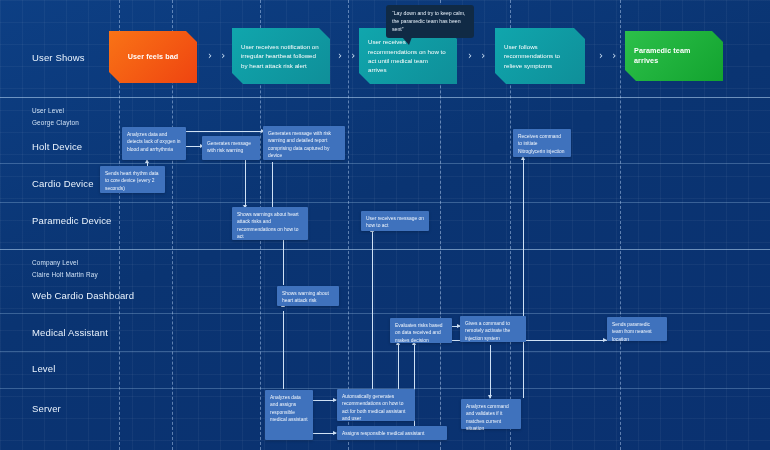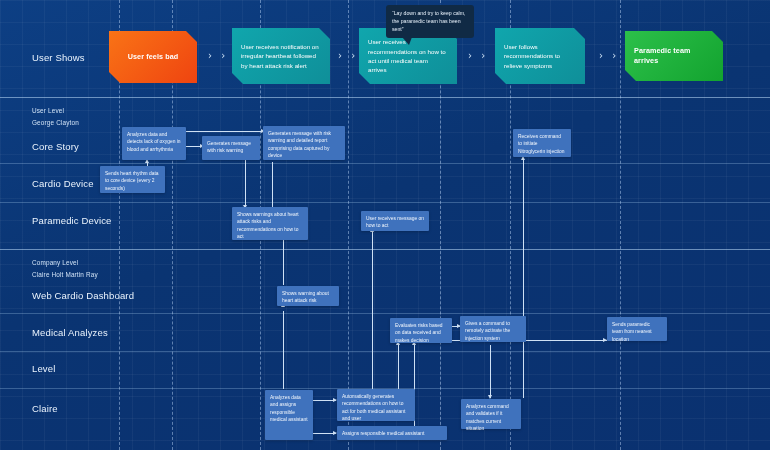--- a/index.html
+++ b/index.html
@@ -152,7 +152,7 @@
   <div class="lane-label big" style="top:52px">User Shows</div>
   <div class="lane-label small" style="top:107px">User Level</div>
   <div class="lane-label persons" style="top:119px">George Clayton</div>
-  <div class="lane-label big" style="top:141px">Core Story</div>
+  <div class="lane-label big" style="top:141px">Holt Device</div>
   <div class="lane-label big" style="top:178px">Cardio Device</div>
   <div class="lane-label big" style="top:215px">Paramedic Device</div>
   <div class="lane-label small" style="top:259px">Company Level</div>

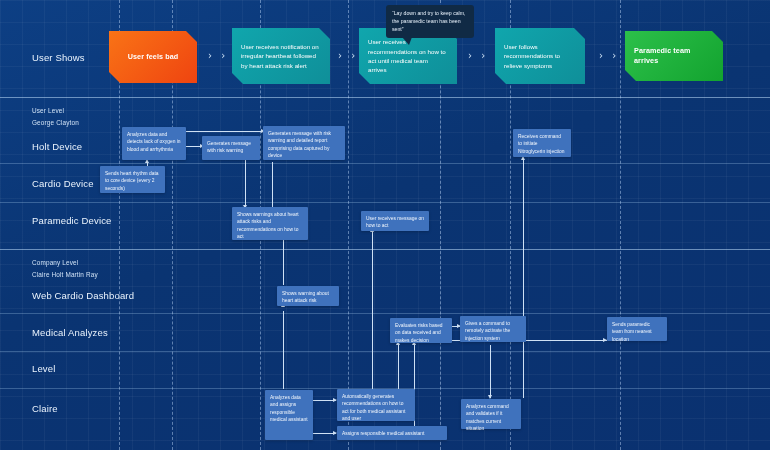--- a/index.html
+++ b/index.html
@@ -158,7 +158,7 @@
   <div class="lane-label small" style="top:259px">Company Level</div>
   <div class="lane-label persons" style="top:271px">Claire Holt     Martin Ray</div>
   <div class="lane-label big" style="top:290px">Web Cardio Dashboard</div>
-  <div class="lane-label big" style="top:327px">Medical Analyzes</div>
+  <div class="lane-label big" style="top:327px">Medical Assistant</div>
   <div class="lane-label big" style="top:363px">Level</div>
   <div class="lane-label big" style="top:403px">Claire</div>
 

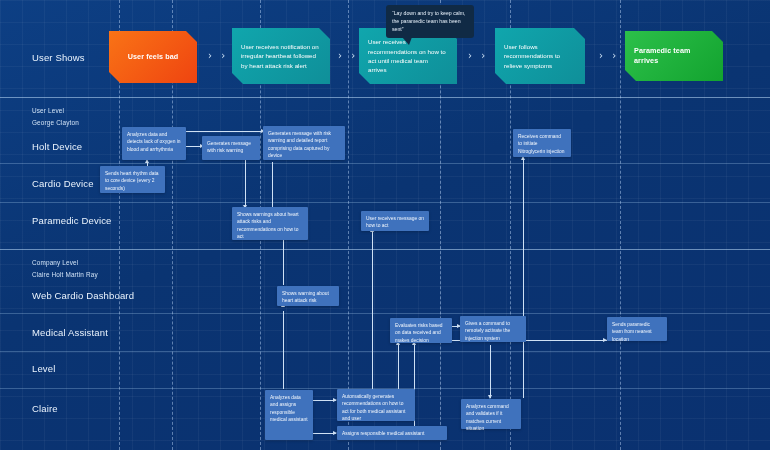--- a/index.html
+++ b/index.html
@@ -160,7 +160,7 @@
   <div class="lane-label big" style="top:290px">Web Cardio Dashboard</div>
   <div class="lane-label big" style="top:327px">Medical Assistant</div>
   <div class="lane-label big" style="top:363px">Level</div>
-  <div class="lane-label big" style="top:403px">Claire</div>
+  <div class="lane-label big" style="top:403px">Server</div>
 
   <div class="story orange" style="left:109px; top:31px; width:88px; height:52px; ">
     <span class="title">User feels bad</span>

